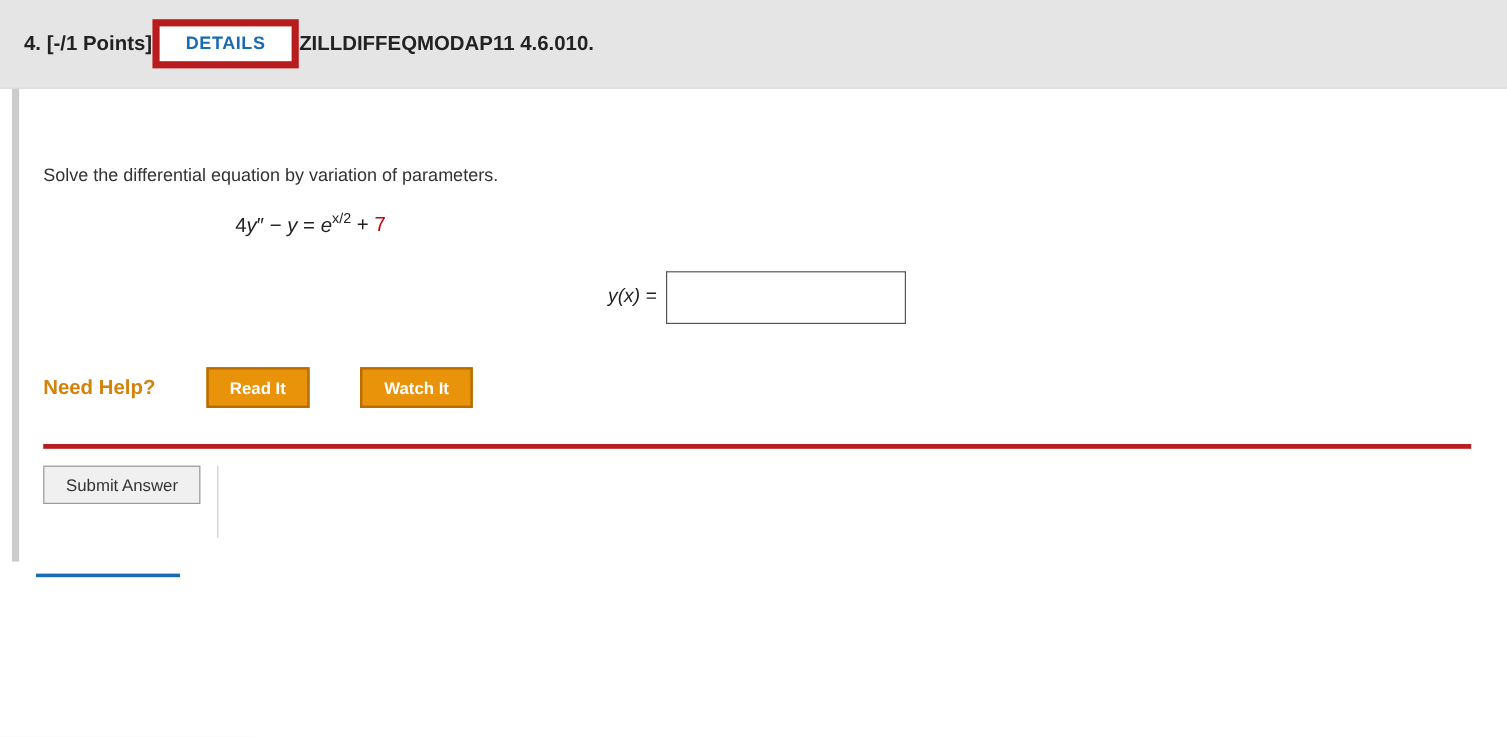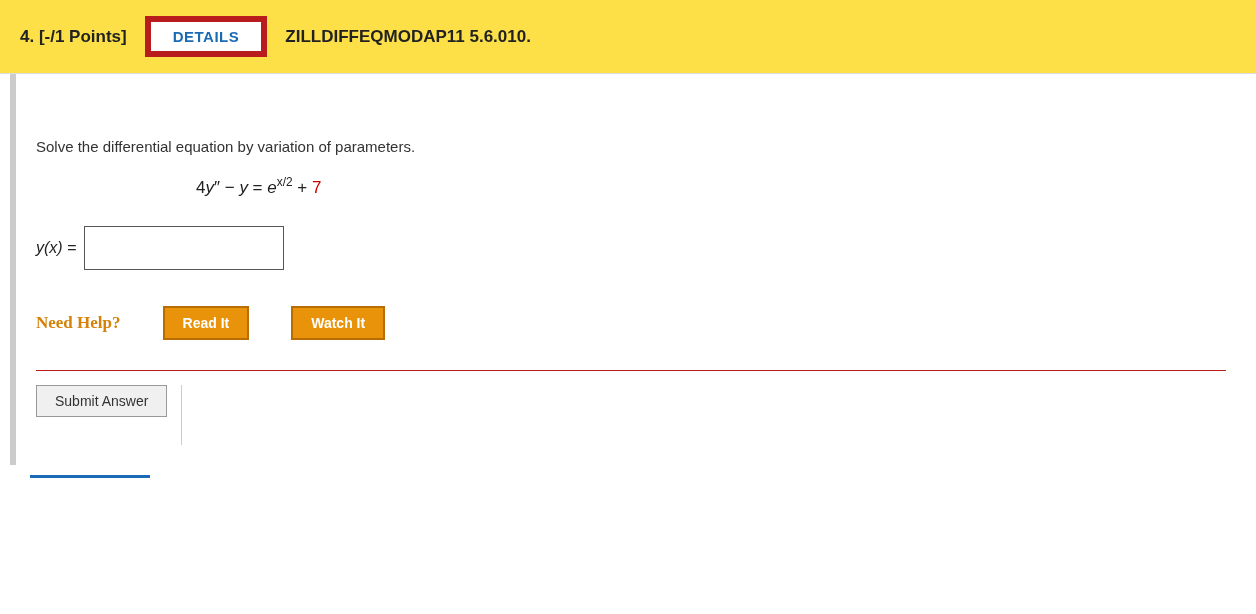--- a/index.html
+++ b/index.html
@@ -16,11 +16,10 @@
       margin: 0 auto;
     }
     .header-row {
-      background: #fde047;
+      background: #e5e5e5;
       padding: 16px 20px;
       display: flex;
       align-items: center;
-      gap: 18px;
       border-bottom: 1px solid #ddd;
     }
     .points-label {

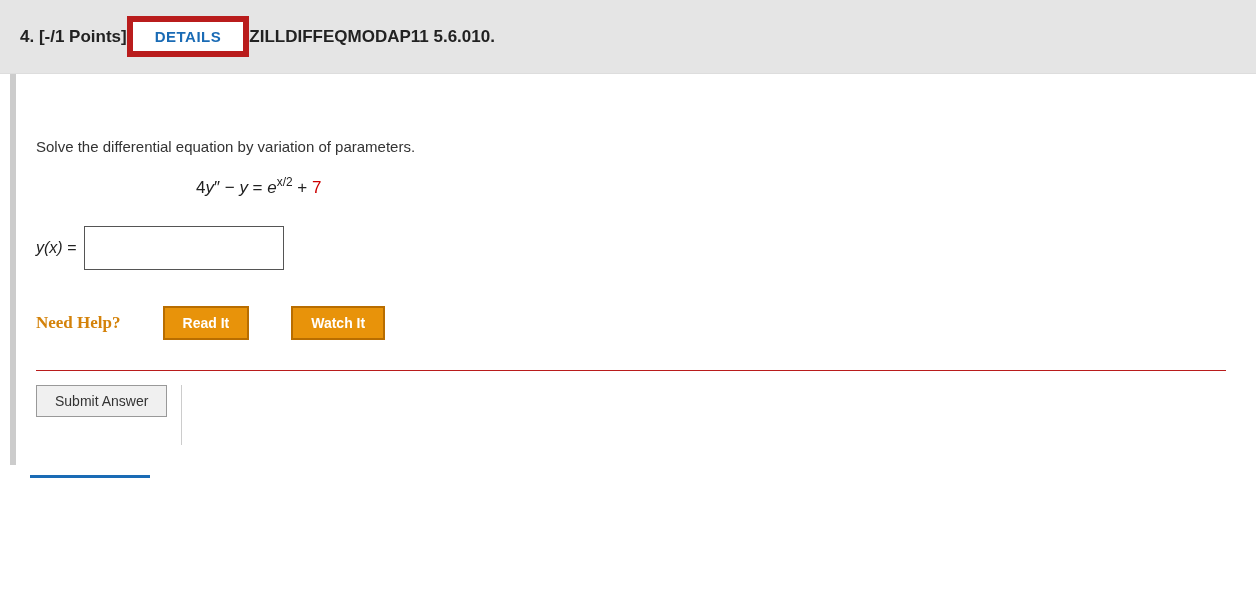--- a/index.html
+++ b/index.html
@@ -153,7 +153,7 @@
   <div class="header-row">
     <span class="points-label">4.  [-/1 Points]</span>
     <button class="details-btn">DETAILS</button>
-    <span class="question-code">ZILLDIFFEQMODAP11 5.6.010.</span>
+    <span class="question-code">ZILLDIFFEQMODAP11 4.6.010.</span>
   </div>
 
   <div class="content-area">

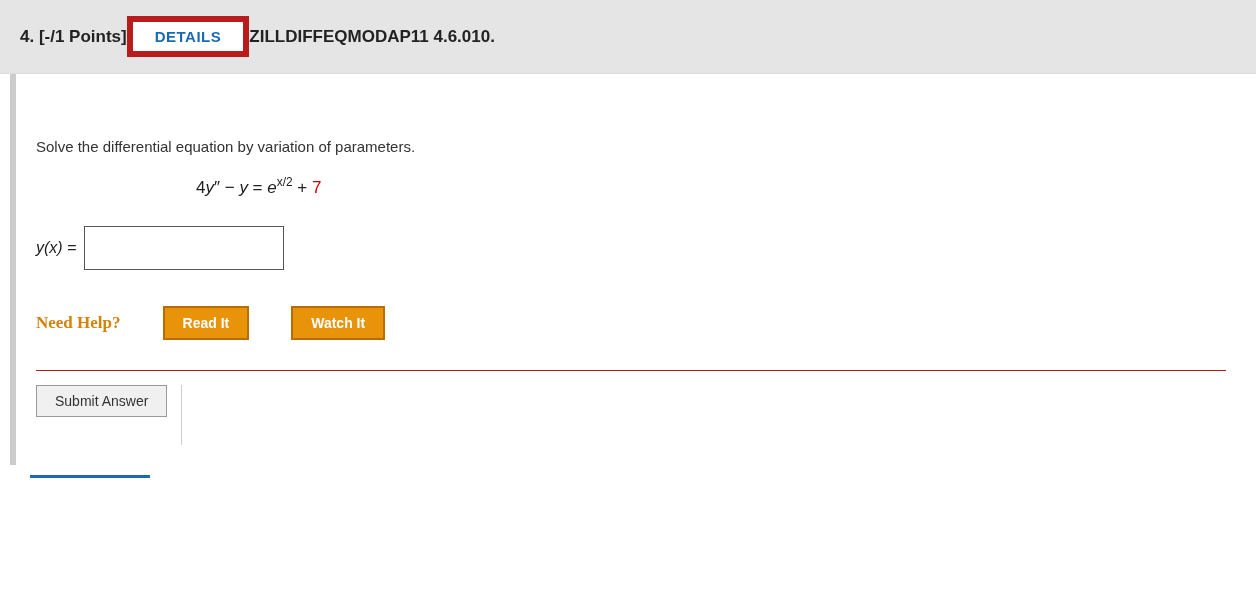--- a/index.html
+++ b/index.html
@@ -75,6 +75,7 @@
       align-items: center;
       gap: 2px;
       margin-bottom: 36px;
+      justify-content: center;
     }
     .yx-label {
       font-size: 16px;

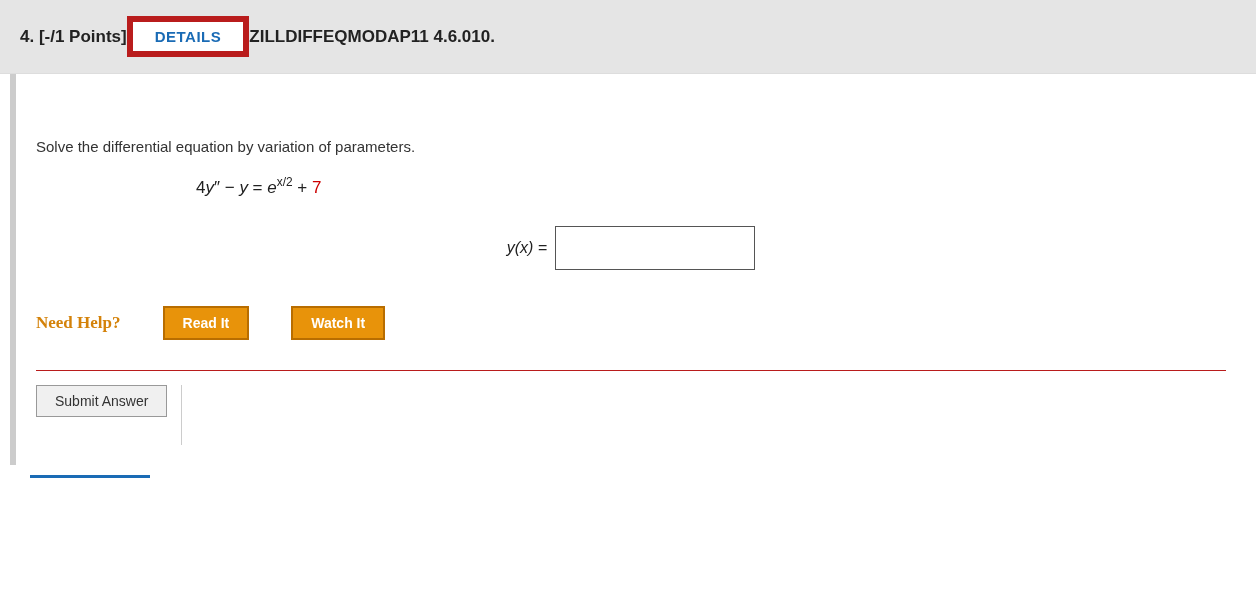--- a/index.html
+++ b/index.html
@@ -101,7 +101,6 @@
       font-size: 17px;
       font-weight: bold;
       color: #d4820a;
-      font-family: Liberation Serif, serif;
     }
     .help-btn {
       background: #e8930a;

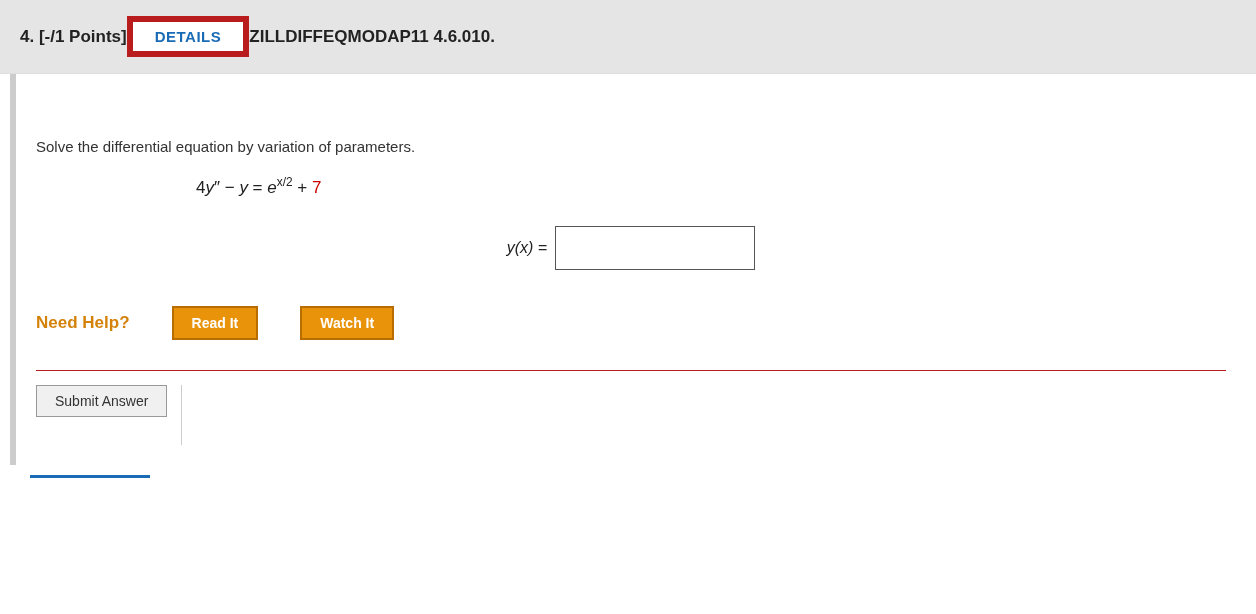--- a/index.html
+++ b/index.html
@@ -116,7 +116,7 @@
       display: flex;
       align-items: flex-start;
       gap: 0;
-      border-top: 1px solid #b91c1c;
+      border-top: 4px solid #b91c1c;
       padding-top: 14px;
     }
     .submit-btn {

